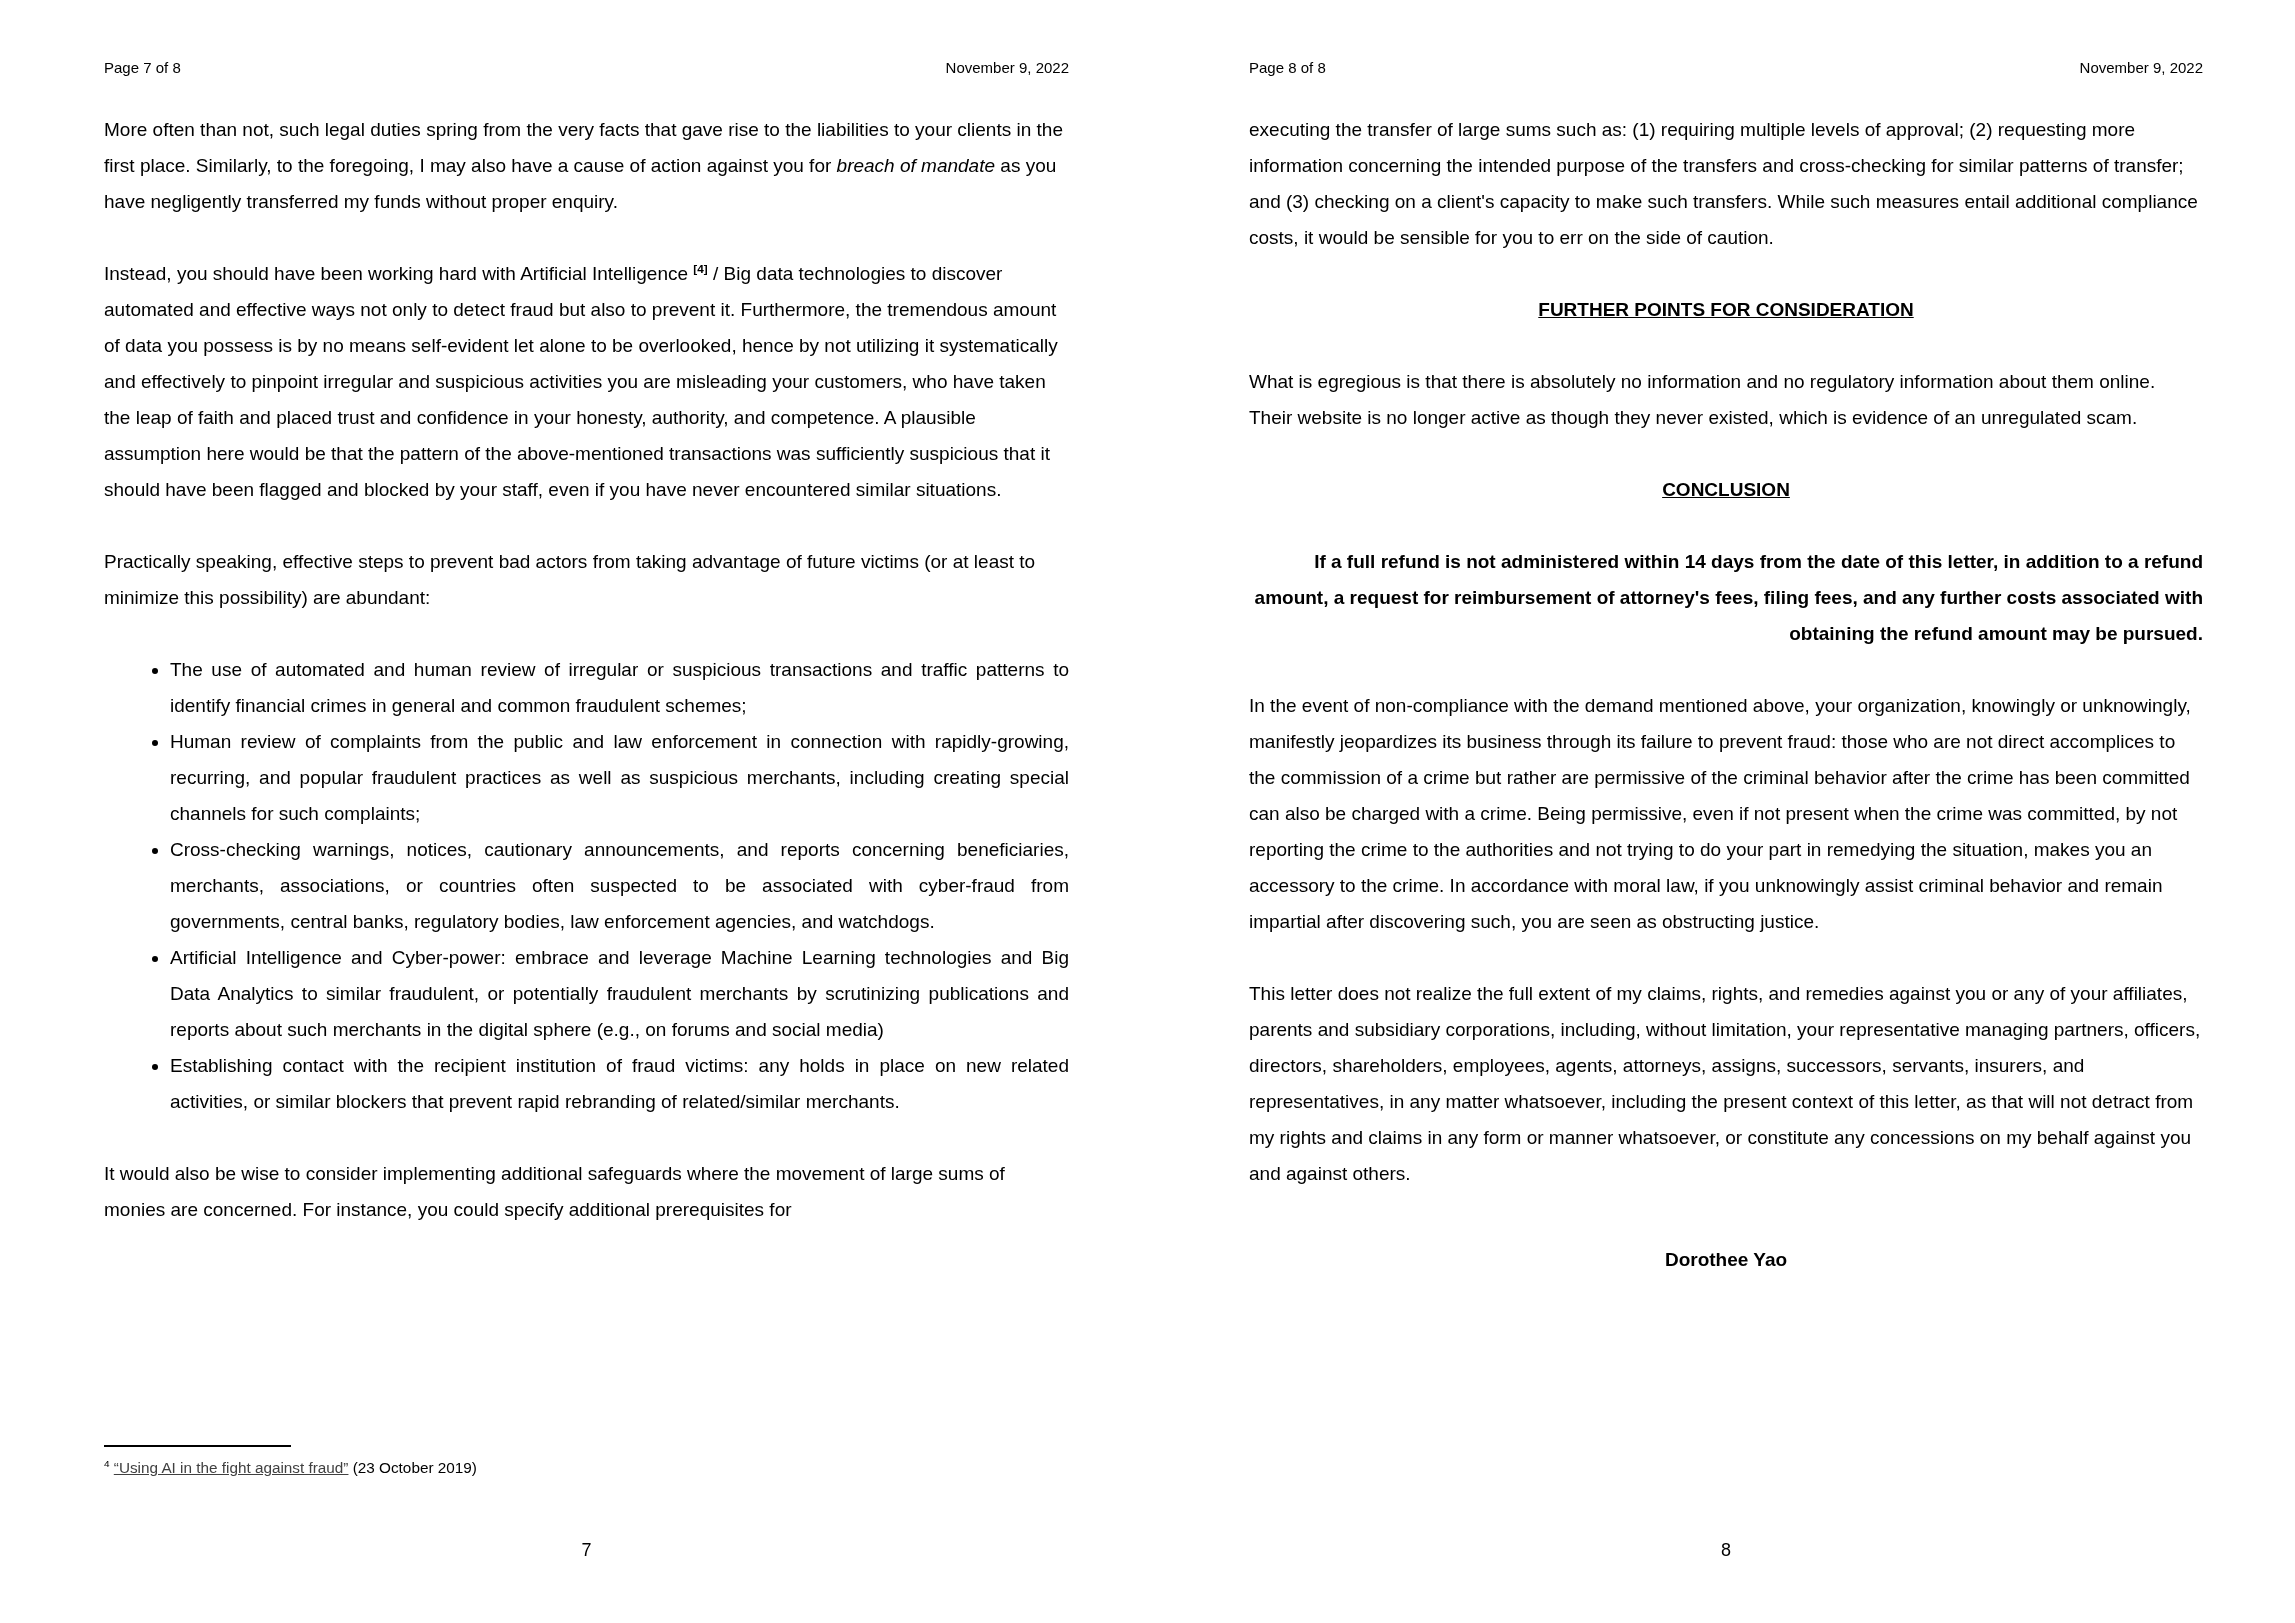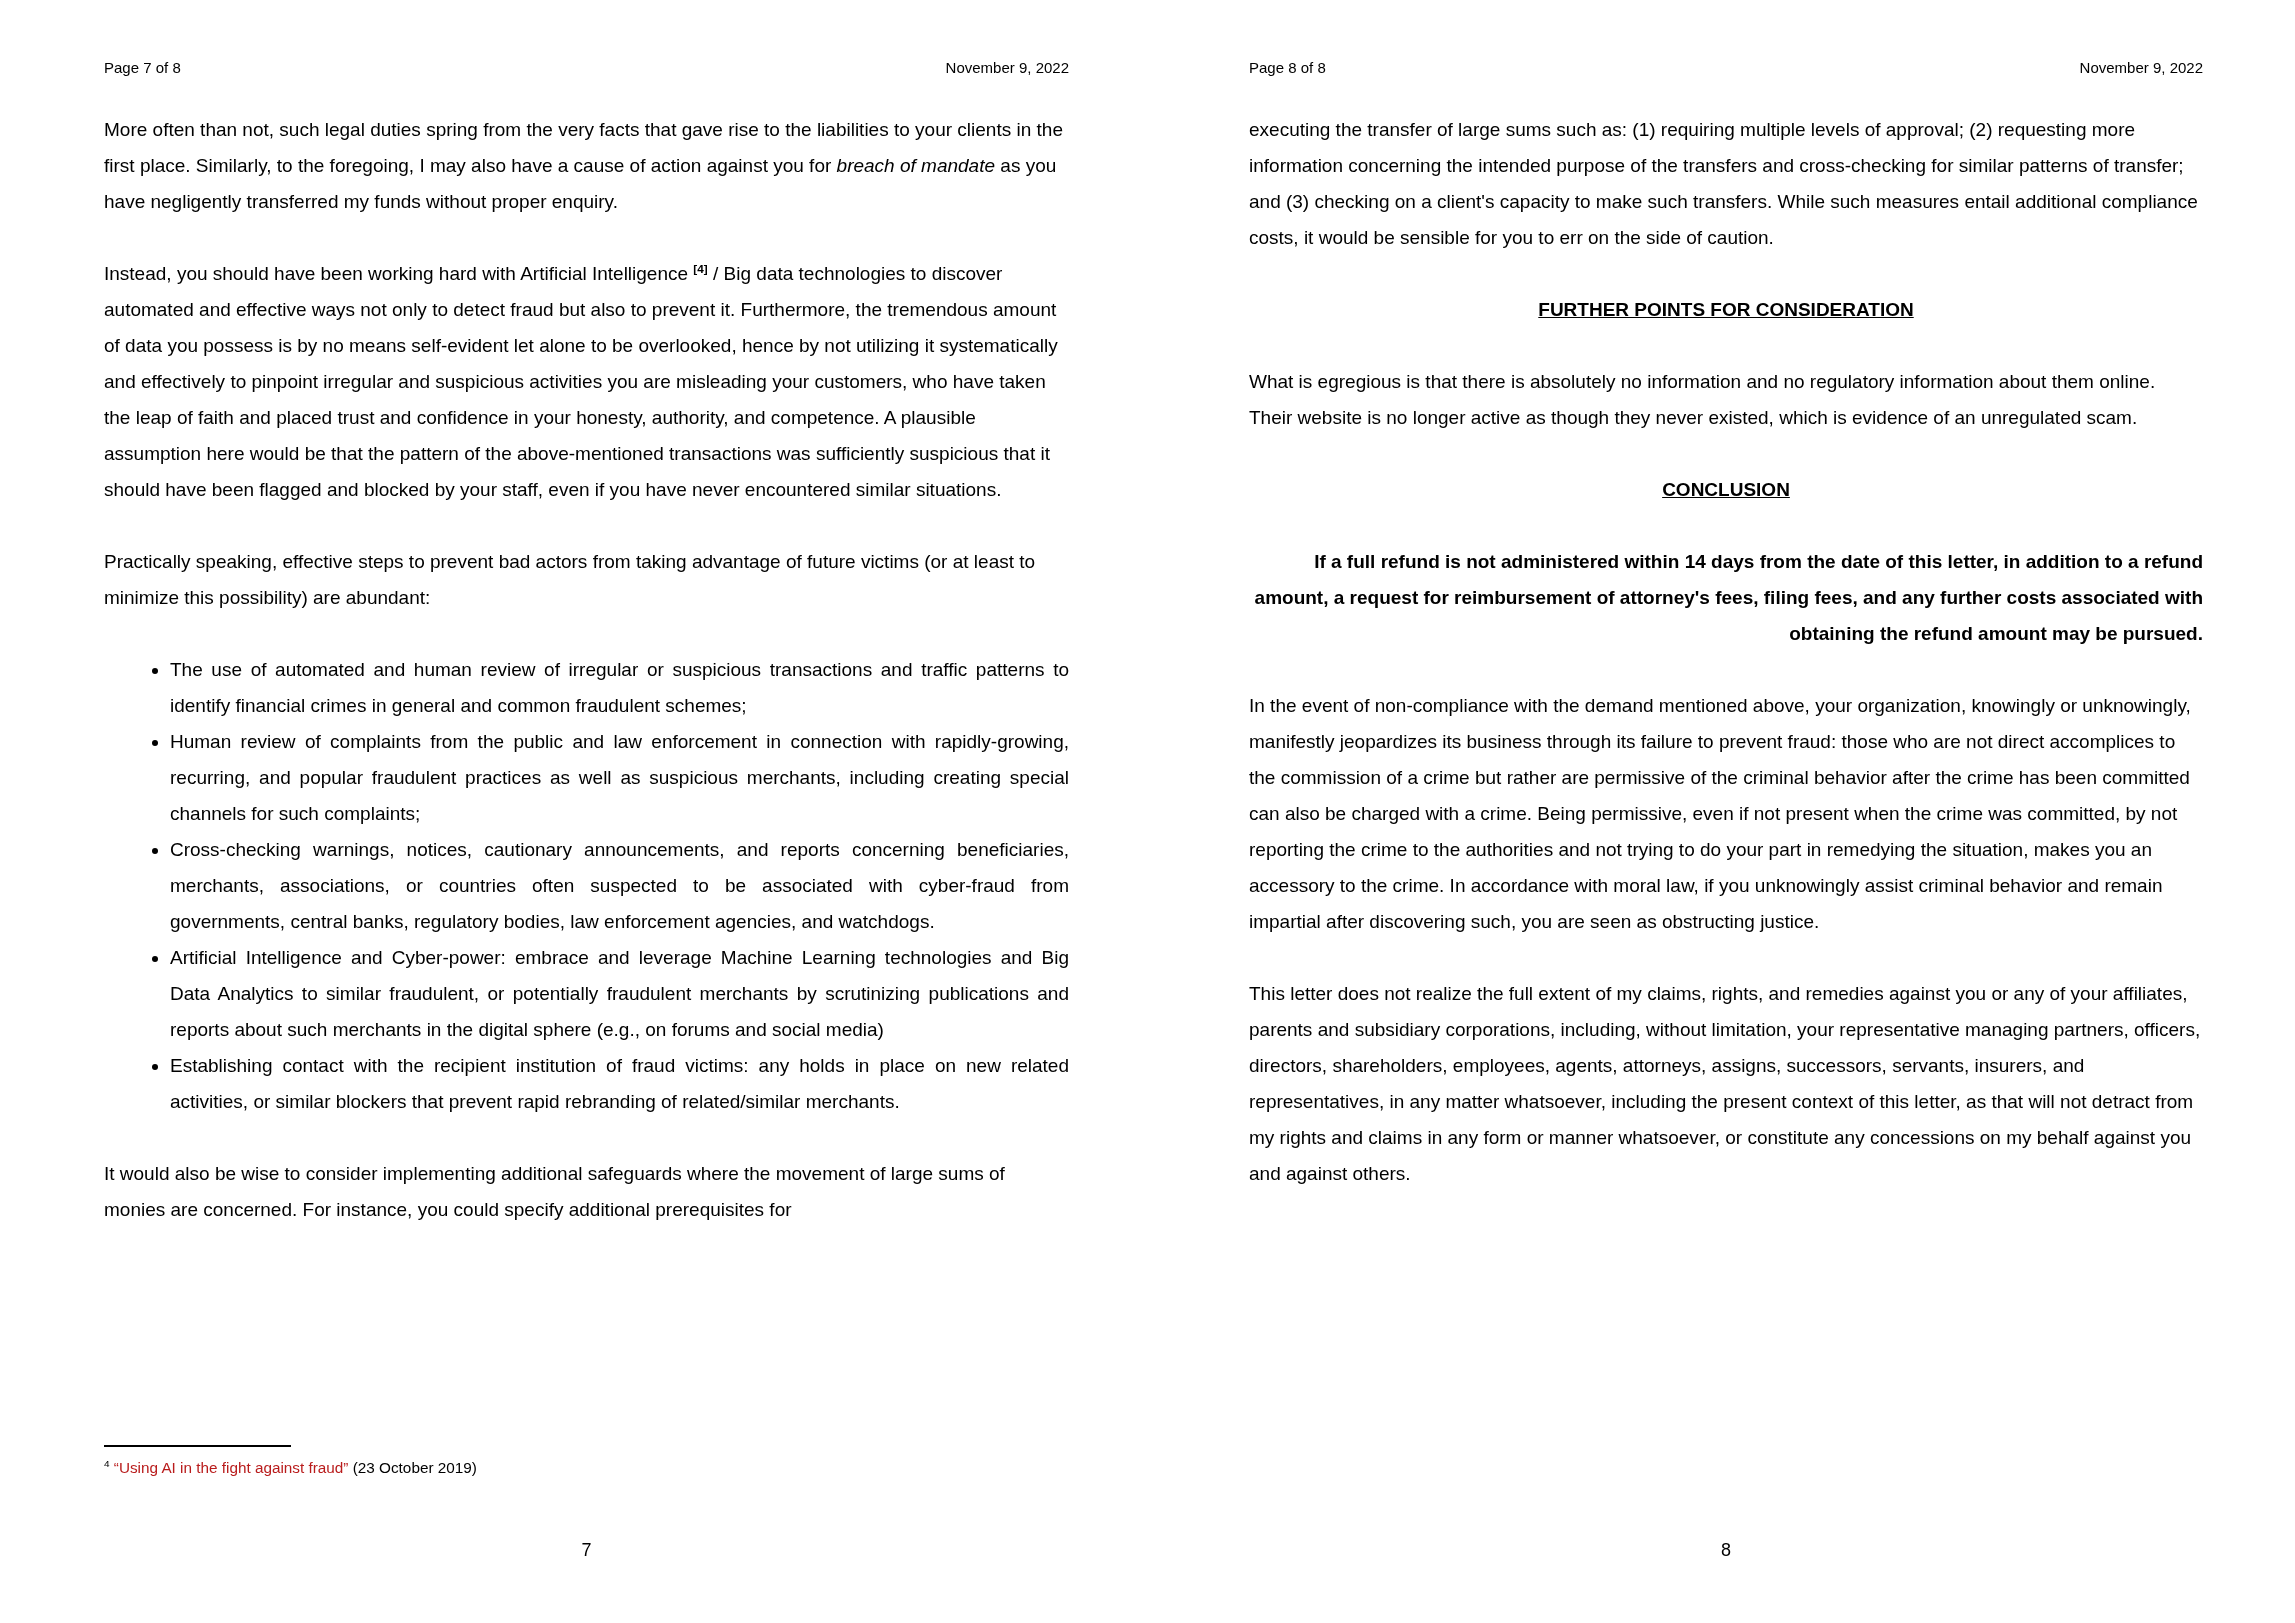--- a/index.html
+++ b/index.html
@@ -165,6 +165,7 @@
 
     <p>This letter does not realize the full extent of my claims, rights, and remedies against you or any of your affiliates, parents and subsidiary corporations, including, without limitation, your representative managing partners, officers, directors, shareholders, employees, agents, attorneys, assigns, successors, servants, insurers, and representatives, in any matter whatsoever, including the present context of this letter, as that will not detract from my rights and claims in any form or manner whatsoever, or constitute any concessions on my behalf against you and against others.</p>
 
+    <div class="signature">Dorothee Yao</div>
   </div>
 
   <div class="page-number">8</div>

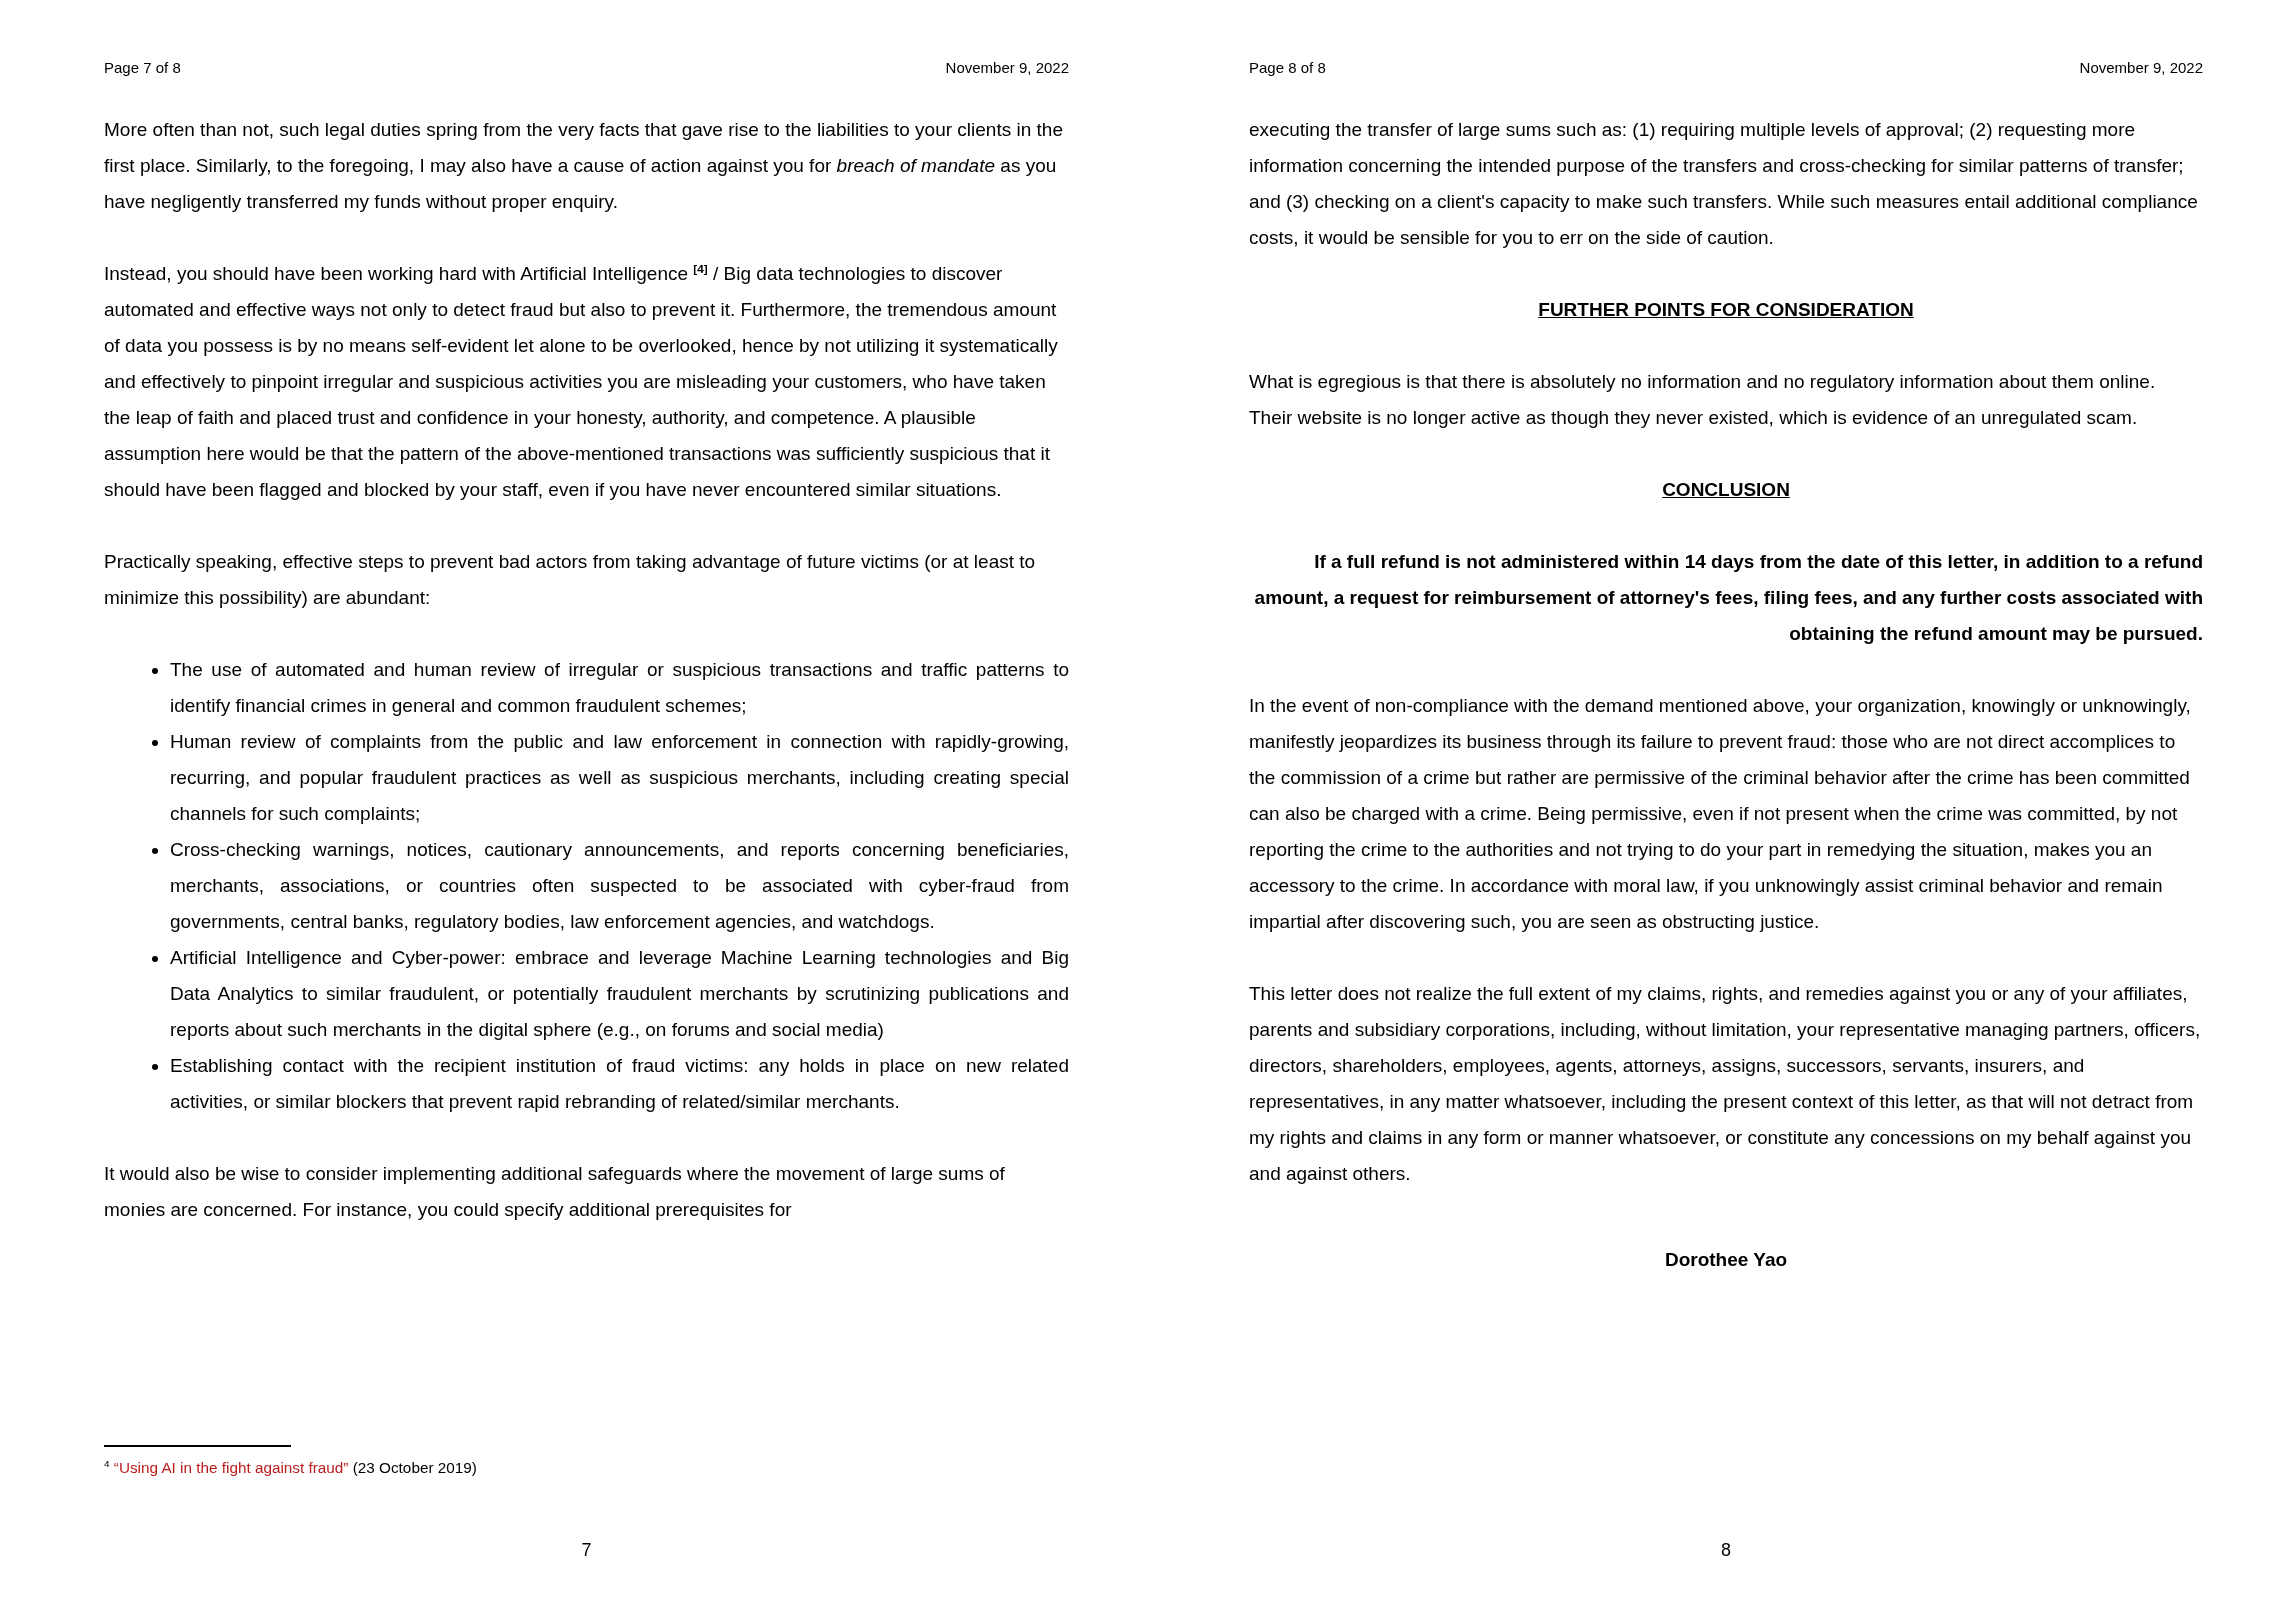--- a/index.html
+++ b/index.html
@@ -96,7 +96,8 @@
     line-height: 0;
   }
   .footnote-link {
-    color: #b91c1c;
+    color: #404040;
+    text-decoration: underline;
   }
 
   .page-number {

